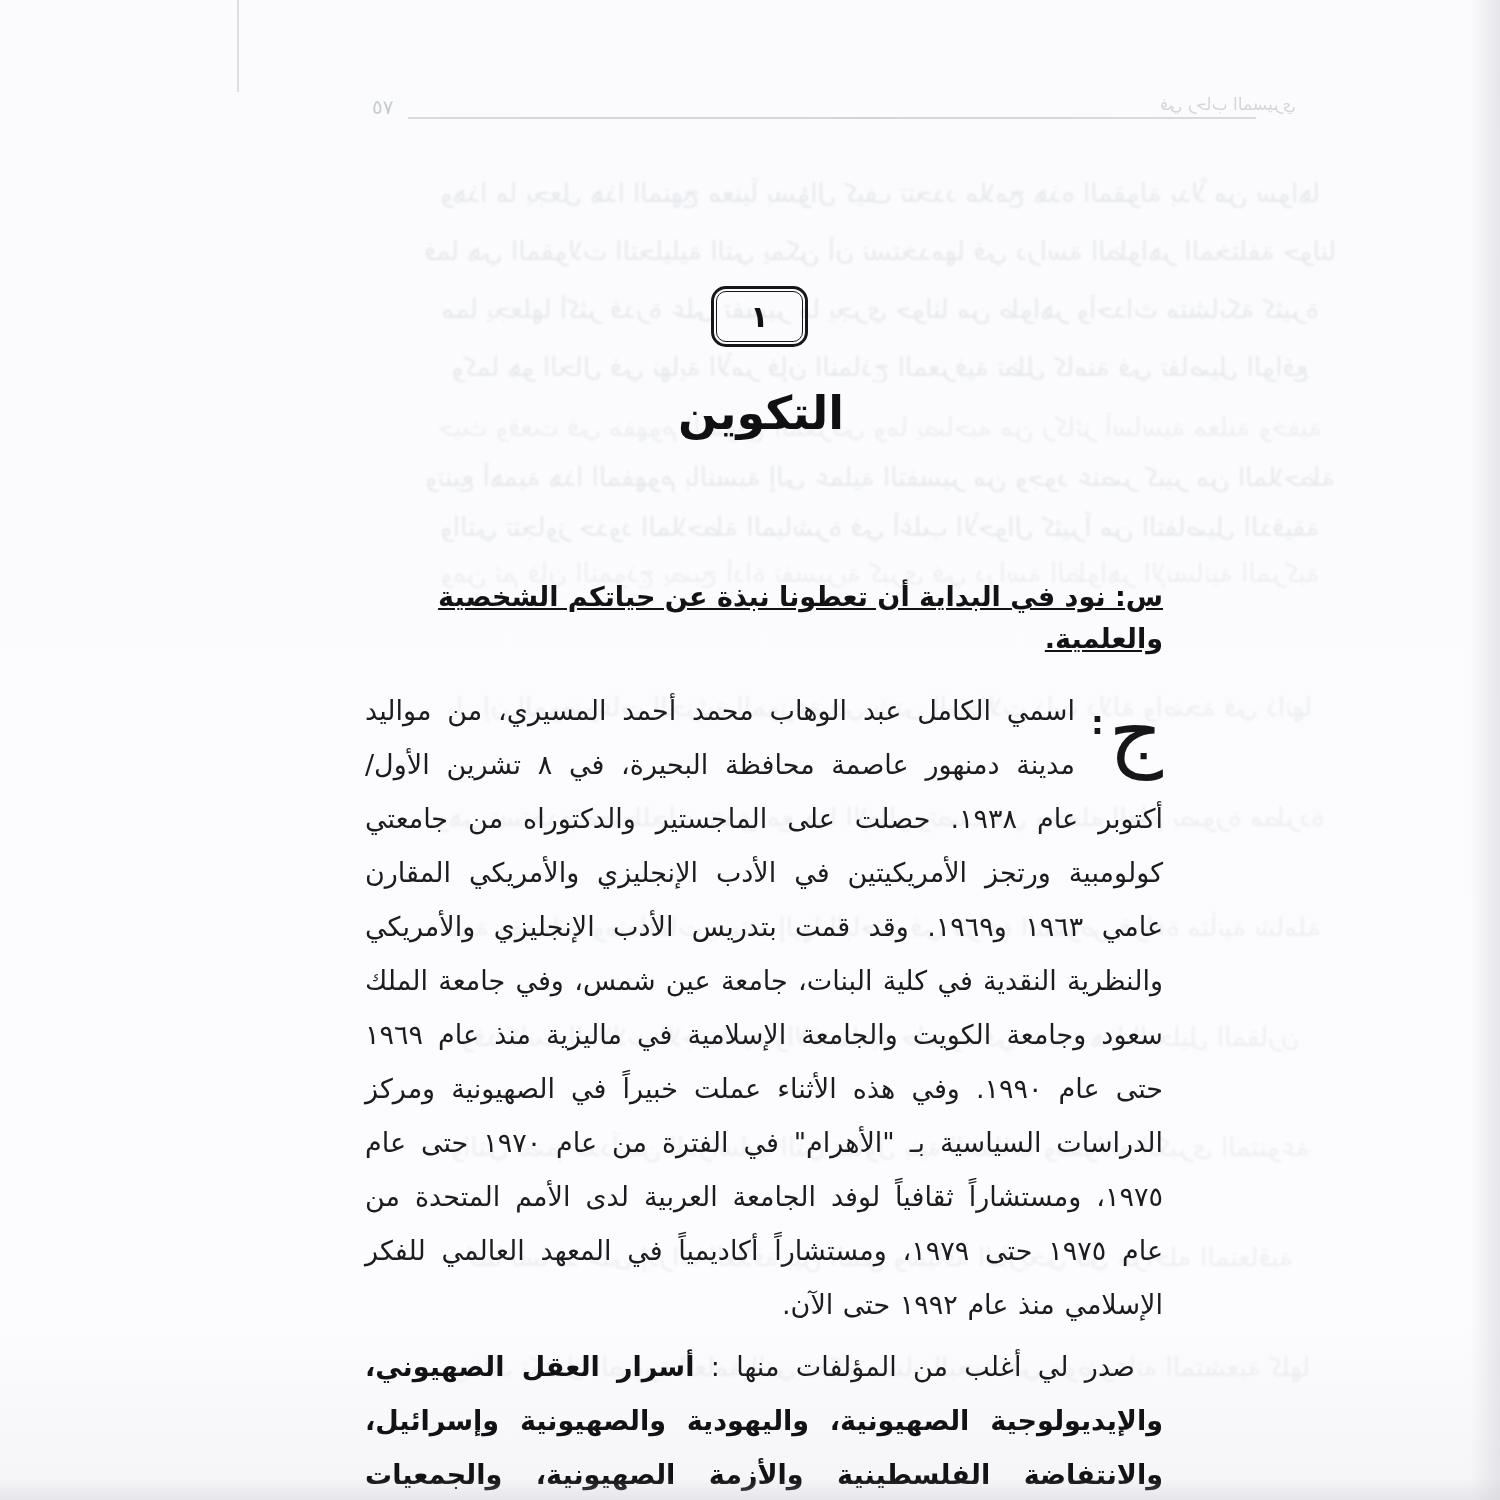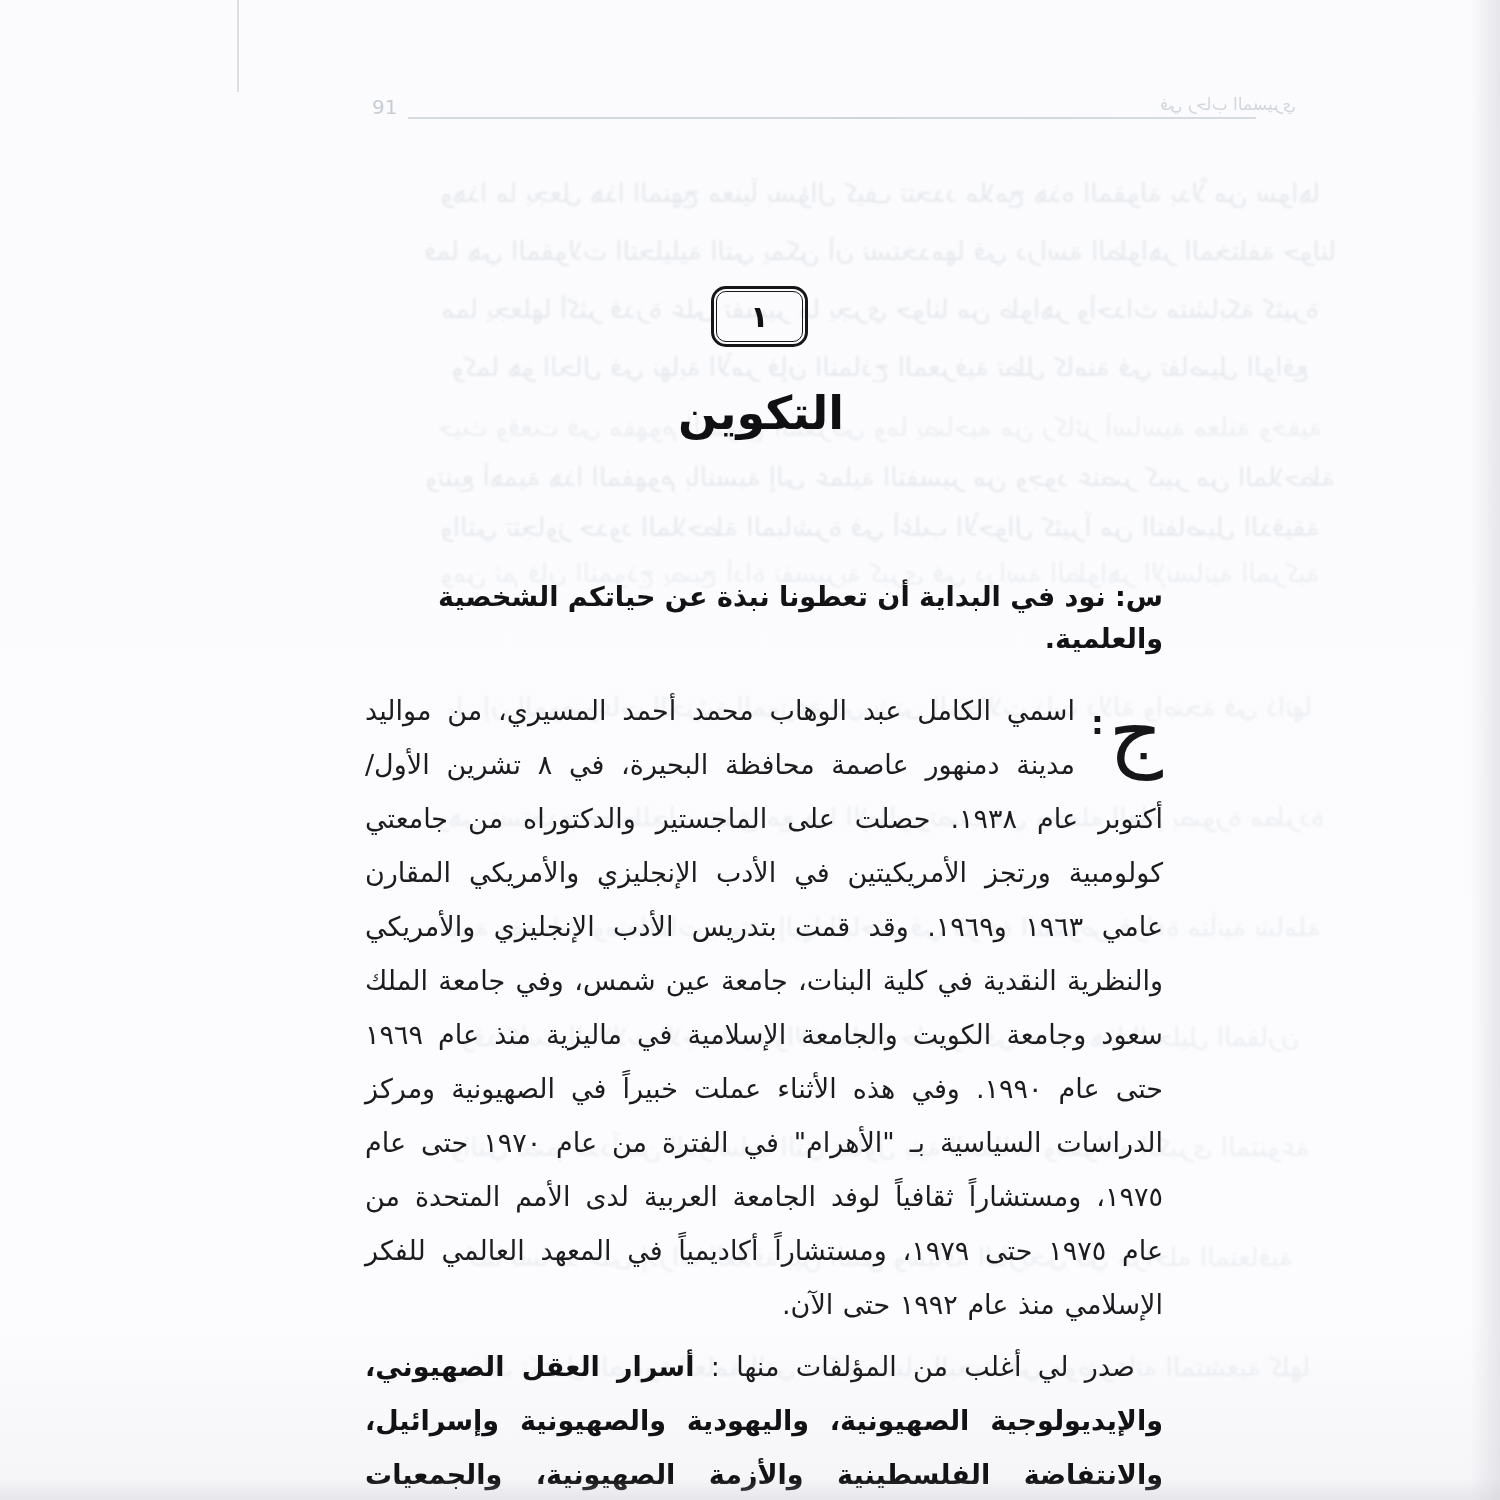--- a/index.html
+++ b/index.html
@@ -75,7 +75,7 @@
   <div class="bleed-line" style="top:1242px">كما تساعد على إدراك العلاقة بين النص وسياقه التاريخي في مراحله المتعاقبة</div>
   <div class="bleed-line" style="top:1352px">وبذلك تكتمل الصورة العامة التي تحكم مسار البحث في موضوعاته المتشعبة كلها</div>
 
-  <div class="page-number">91</div>
+  <div class="page-number">٥٧</div>
   <div class="header-rule"></div>
   <div class="header-bleed">في رحاب المسيري</div>
   <div class="page-edge-line"></div>

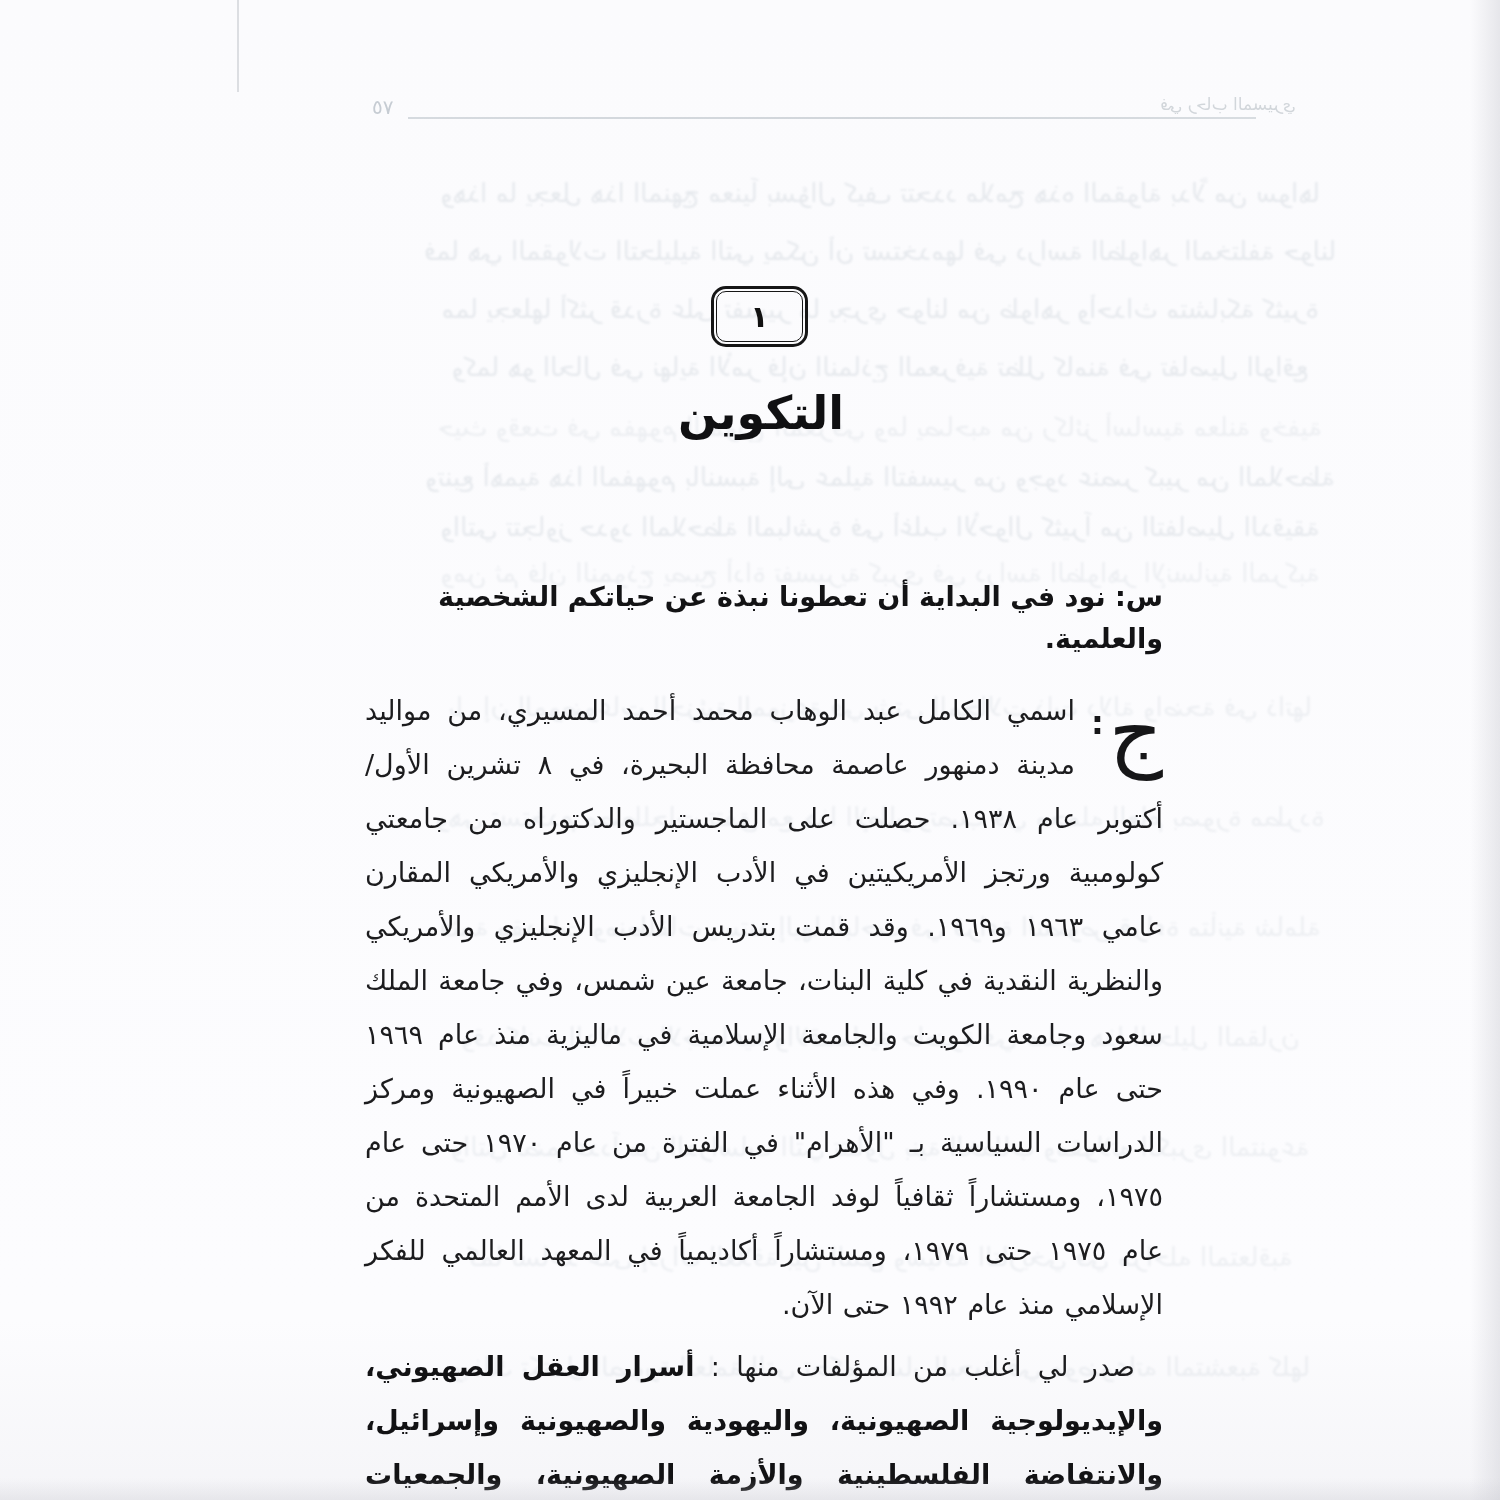--- a/index.html
+++ b/index.html
@@ -43,7 +43,7 @@
   .content { position:absolute; left:365px; top:576px; width:798px; direction:rtl;
     text-align:justify; }
   .question { font-size:27px; font-weight:700; line-height:42px; color:#131315;
-    margin:0 0 24px 0; text-align:right; }
+    margin:0 0 24px 0; text-align:right;text-decoration:underline; }
   .para { font-size:27px; line-height:54px; color:#1c1c1e; margin:0;
     word-spacing:1px; }
   .works { margin-top:8px; text-indent:28px; }

